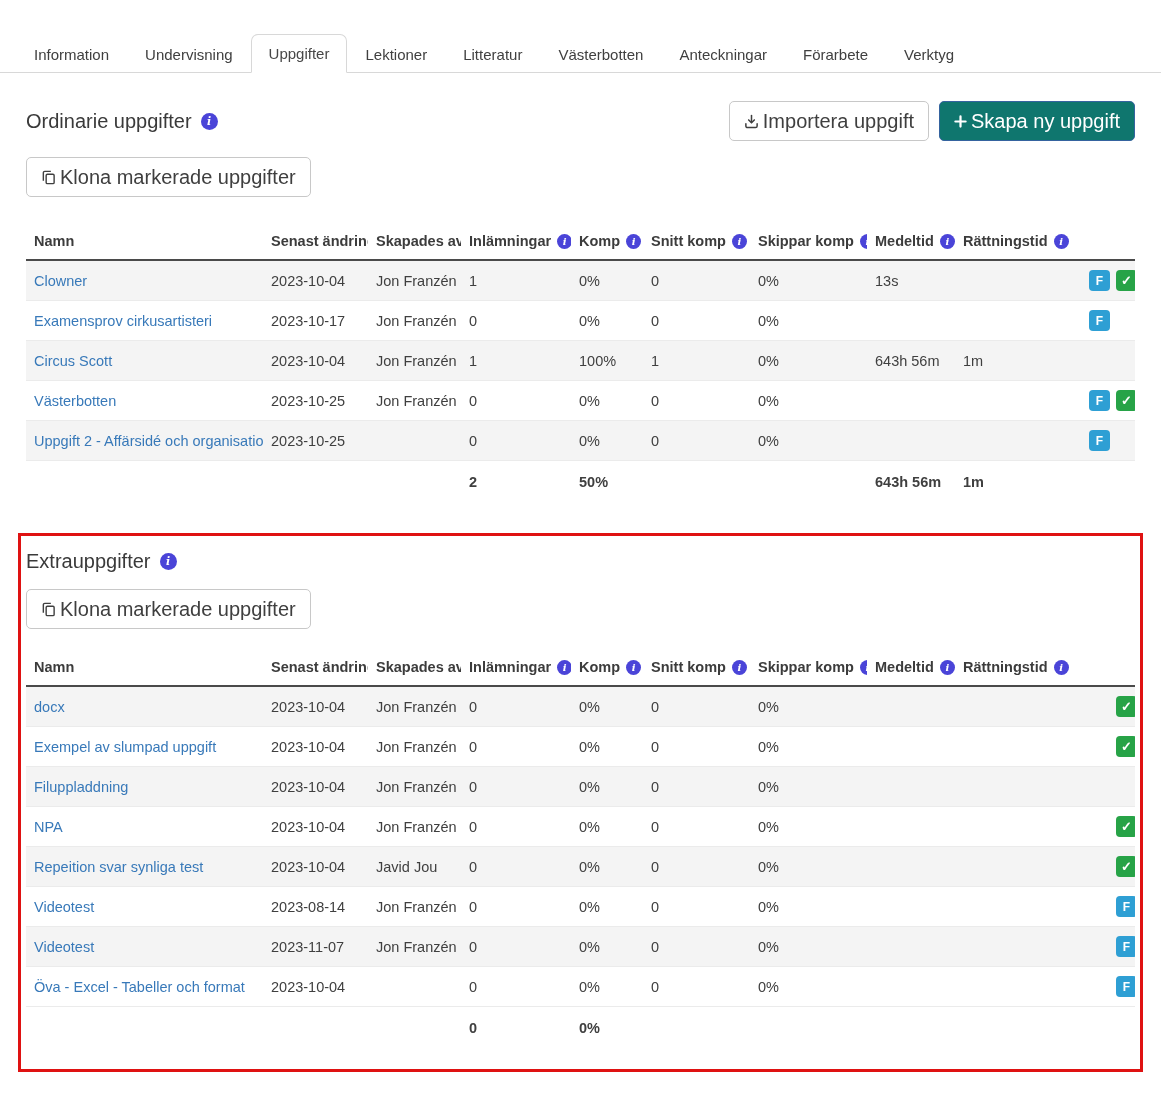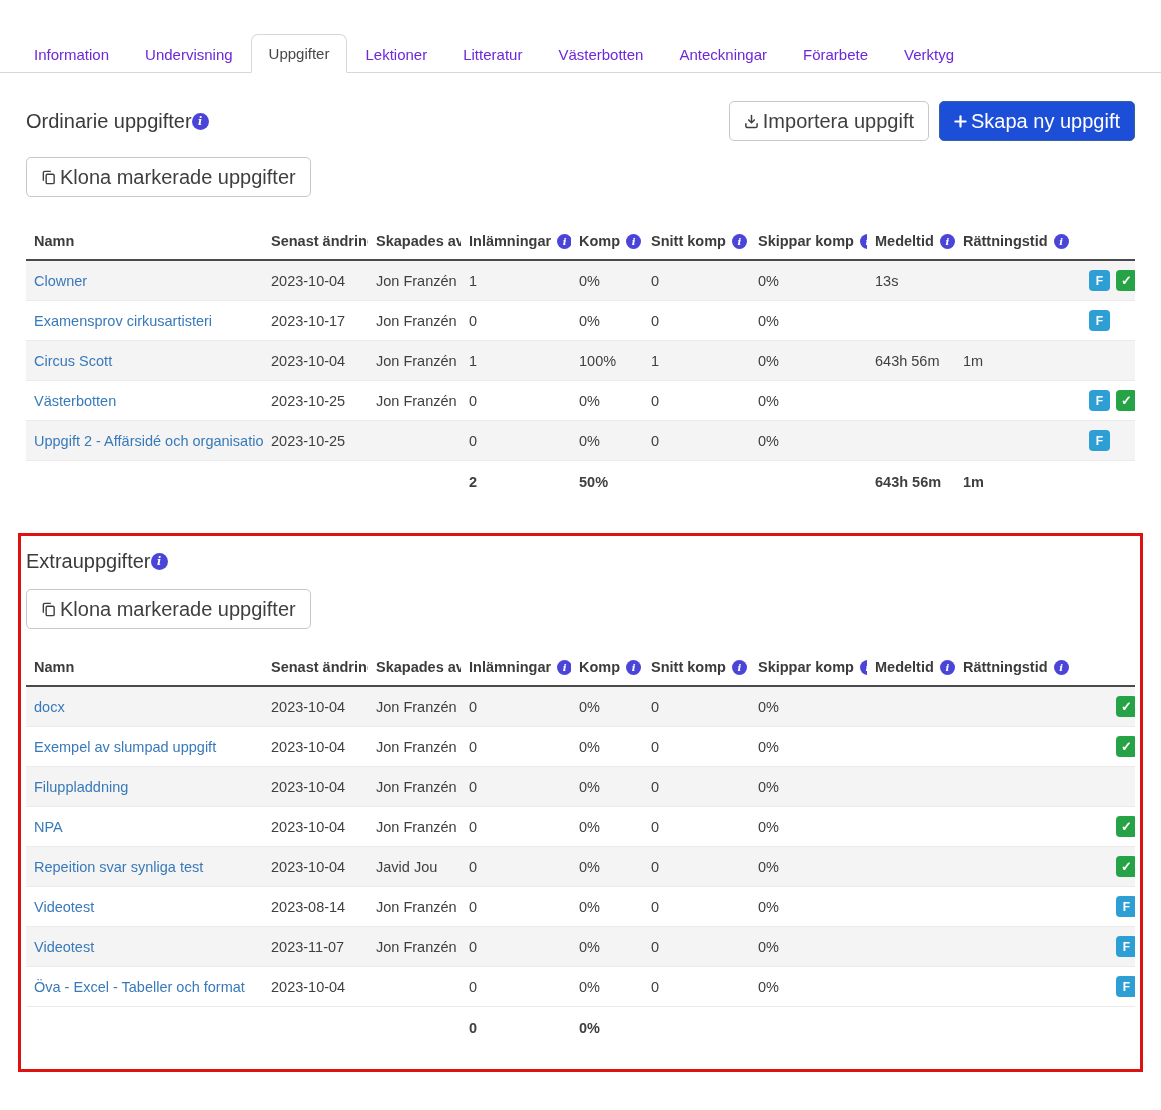--- a/index.html
+++ b/index.html
@@ -23,7 +23,7 @@
     display: inline-block;
     padding: 10px 17px;
     font-size: 15px;
-    color: #6d28d9;
+    color: #404040;
     text-decoration: none;
     border: 1px solid transparent;
     border-bottom: none;

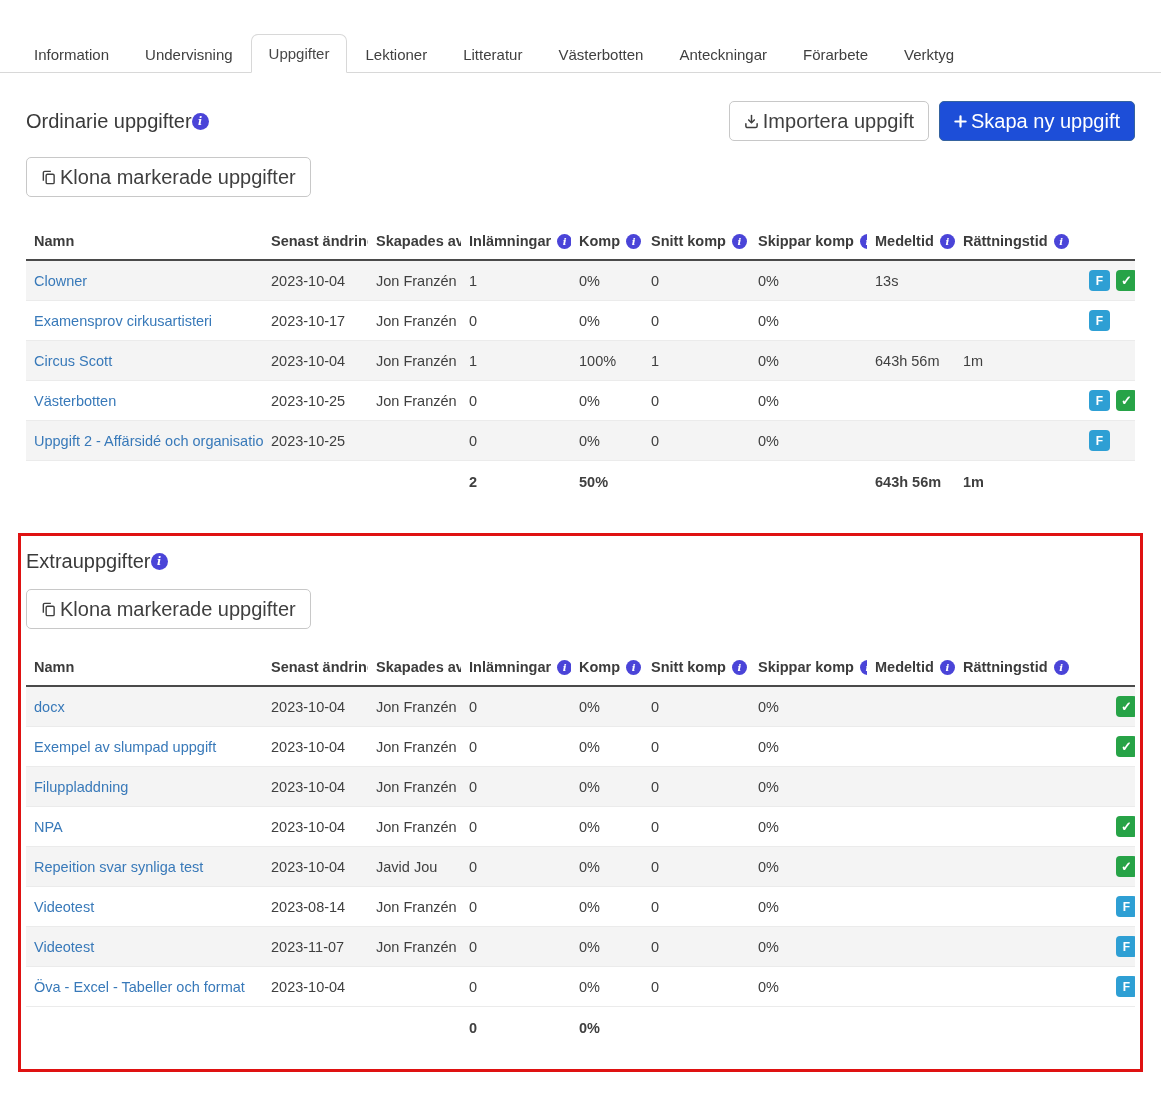--- a/index.html
+++ b/index.html
@@ -54,6 +54,7 @@
     margin: 0;
     display: flex;
     align-items: center;
+    gap: 9px;
   }
   .actions { display: flex; gap: 10px; }
   .clone-row { display: flex; margin-top: 16px; }

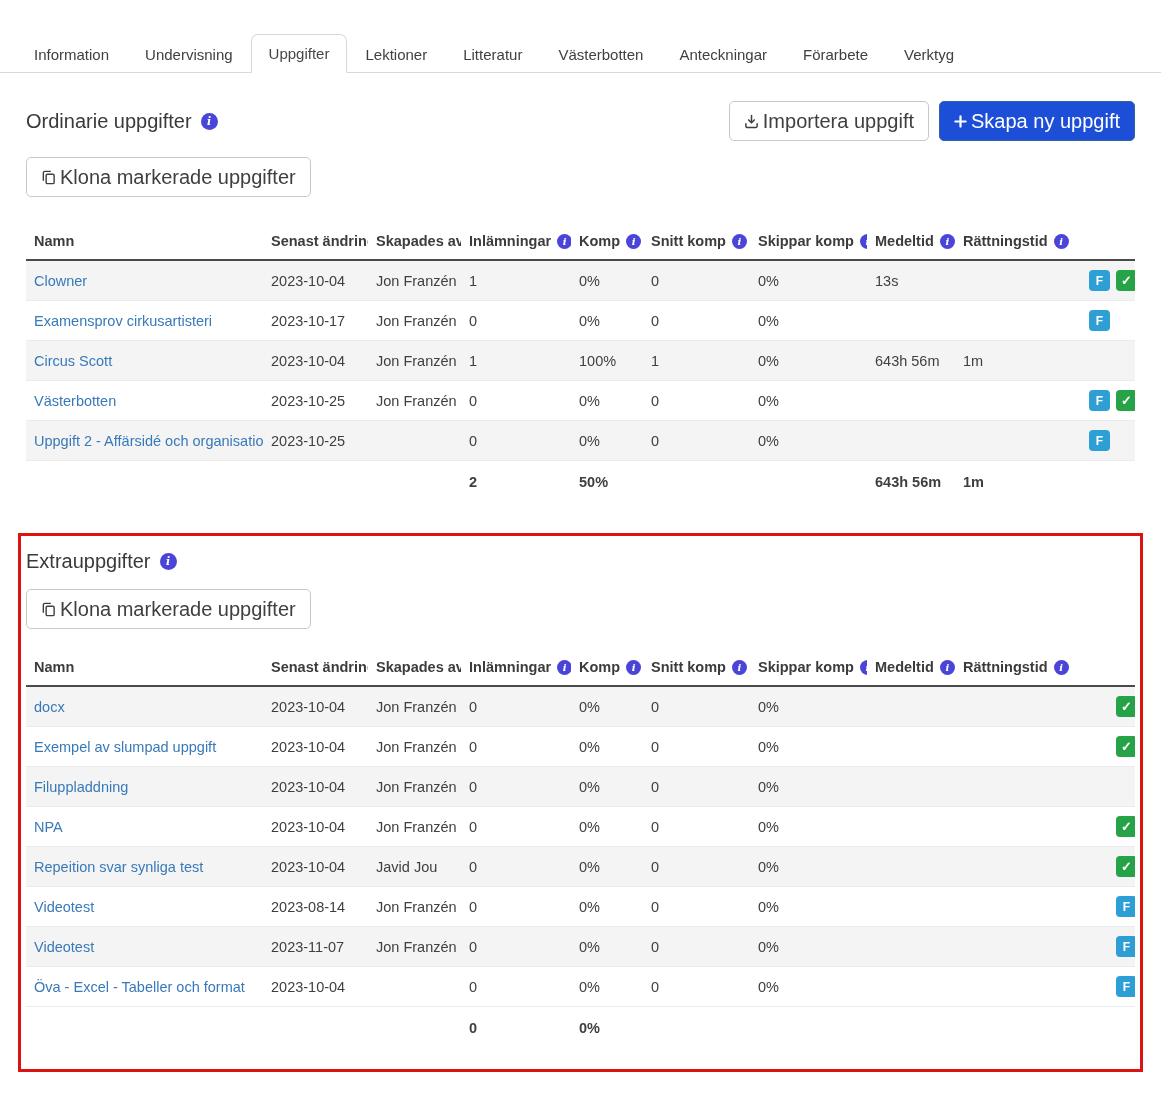--- a/index.html
+++ b/index.html
@@ -74,7 +74,7 @@
     line-height: 1.1;
   }
   .btn-primary {
-    background: #1d4ed8;
+    background: #0f766e;
     border-color: #35639f;
     color: #fff;
     align-items: center;

